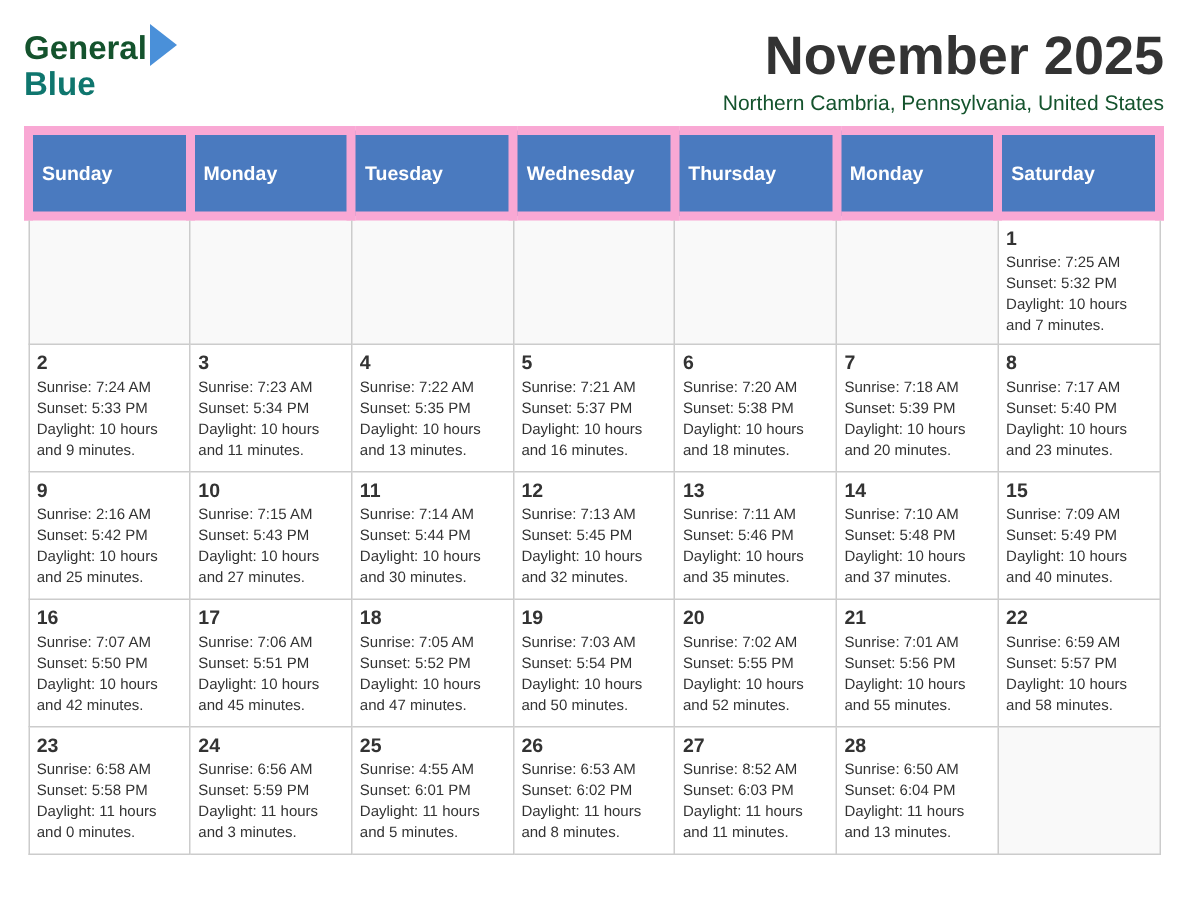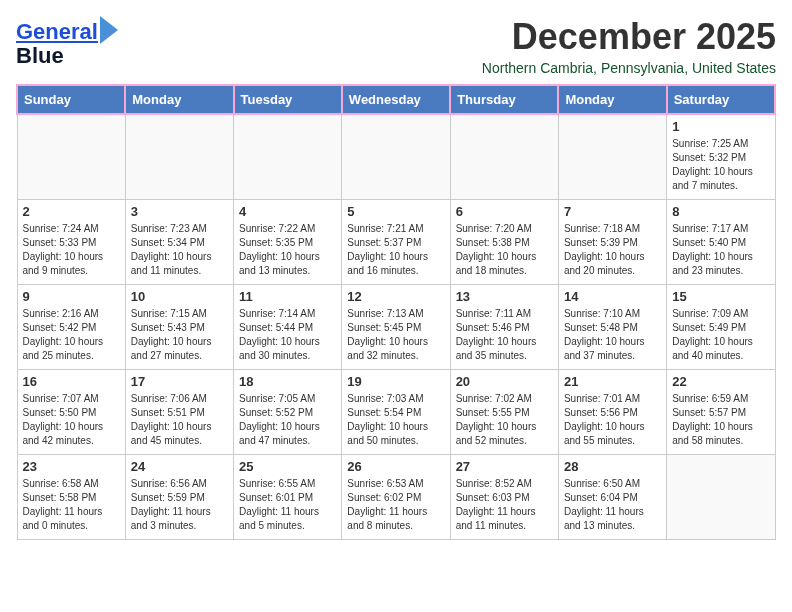--- a/index.html
+++ b/index.html
@@ -95,7 +95,7 @@
     <div style="line-height:1.1">
       <div style="display:flex;align-items:center;">
         <span class="logo-text">
-          <span style="color:#1d4ed8;text-decoration:underline;">General</span>
+          <span style="color:#14532d;">General</span>
         </span>
         <span class="logo-arrow"></span>
       </div>

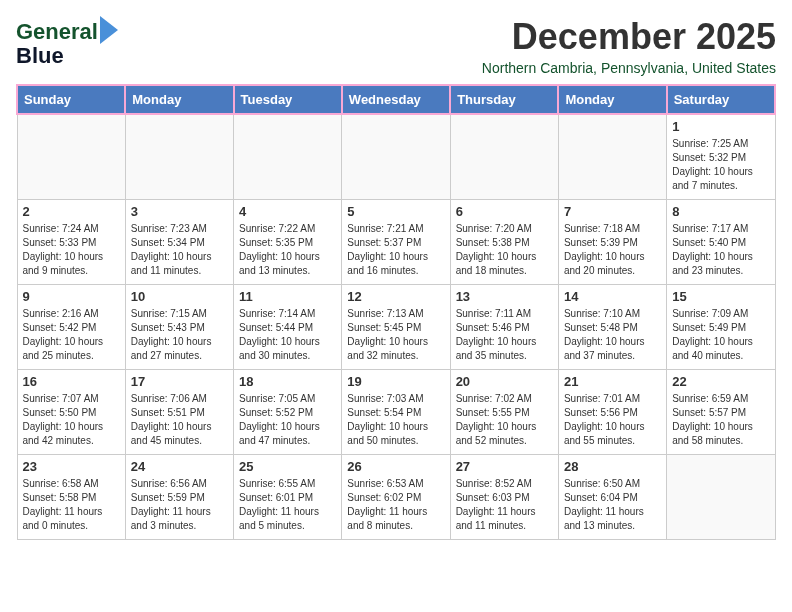--- a/index.html
+++ b/index.html
@@ -27,7 +27,7 @@
       color: #333;
       line-height: 1.1;
     }
-    .logo-text .blue { color: #0f172a; margin-top: 28px; }
+    .logo-text .blue { color: #0f766e; margin-top: 28px; }
     .logo-arrow {
       width: 0; height: 0;
       border-top: 14px solid transparent;

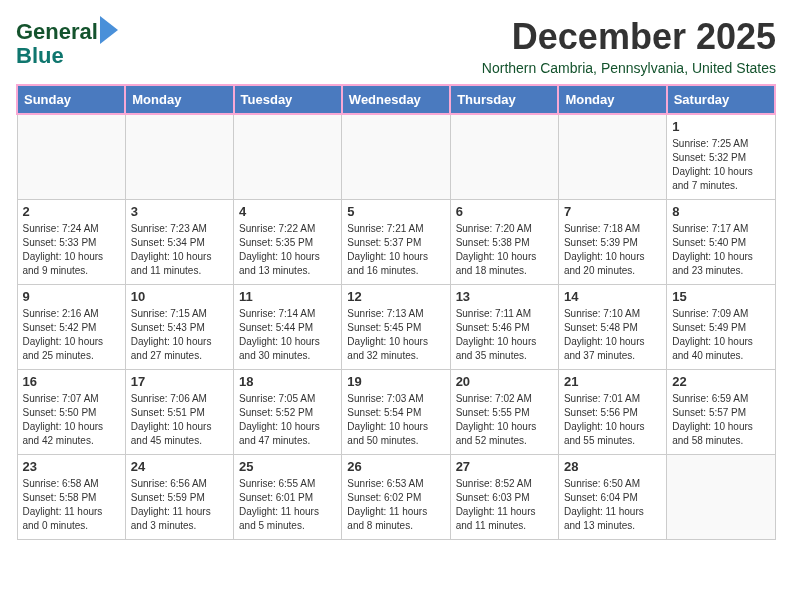--- a/index.html
+++ b/index.html
@@ -107,7 +107,7 @@
     </div>
   </div>
   <div class="title-block">
-    <div class="month-year">December 2025</div>
+    <div class="month-year">November 2025</div>
     <div class="location">Northern Cambria, Pennsylvania, United States</div>
   </div>
 </div>

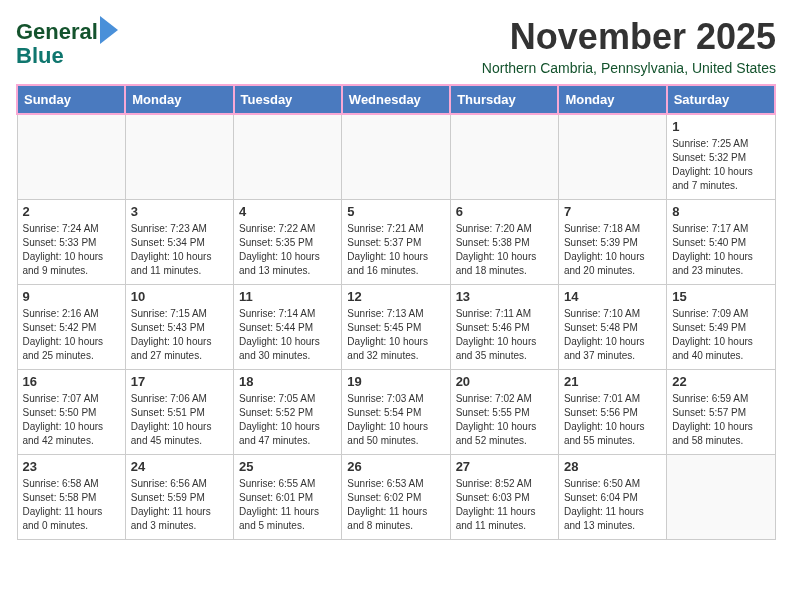--- a/index.html
+++ b/index.html
@@ -58,10 +58,10 @@
       background: #4a7abf;
       color: #fff;
       text-align: left;
-      padding: 6px 6px;
+      padding: 18px 6px;
       font-size: 13px;
       font-weight: bold;
-      border: 2px solid #f9a8d4;
+      border: 6px solid #f9a8d4;
     }
     .calendar td {
       border: 1px solid #ccc;

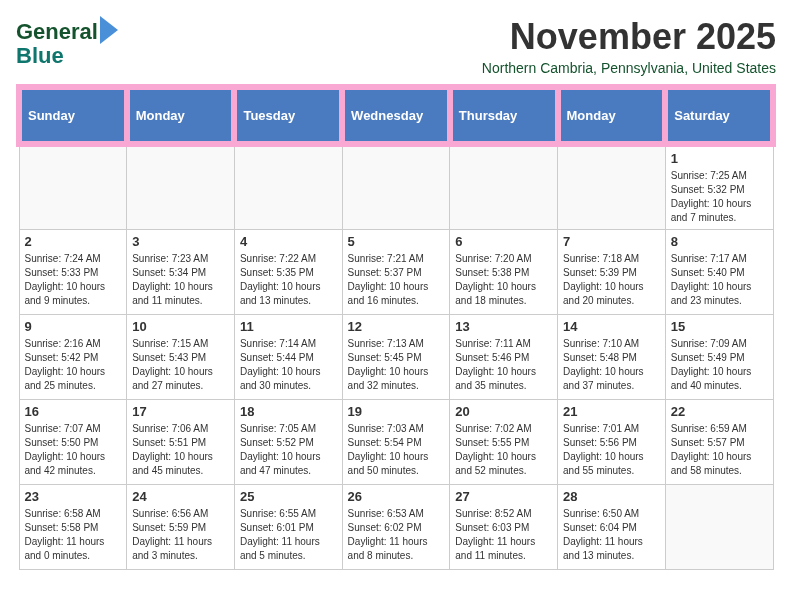--- a/index.html
+++ b/index.html
@@ -310,7 +310,7 @@
         </td>
         <td>
           <span class="day-num">25</span>
-          <div class="day-info">Sunrise: 6:55 AM
+          <div class="day-info">Sunrise: 4:55 AM
 Sunset: 6:01 PM
 Daylight: 11 hours
 and 5 minutes.</div>

